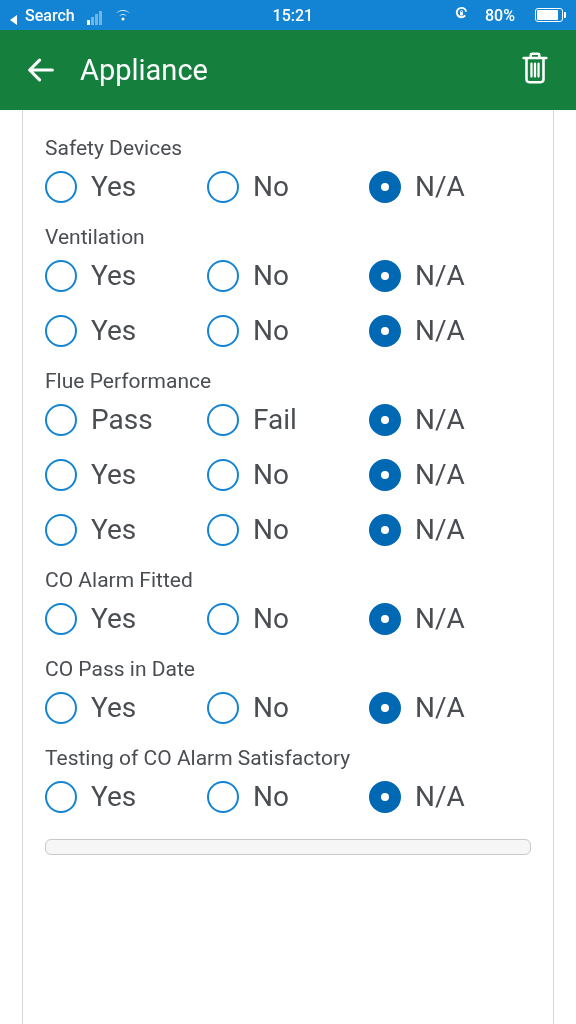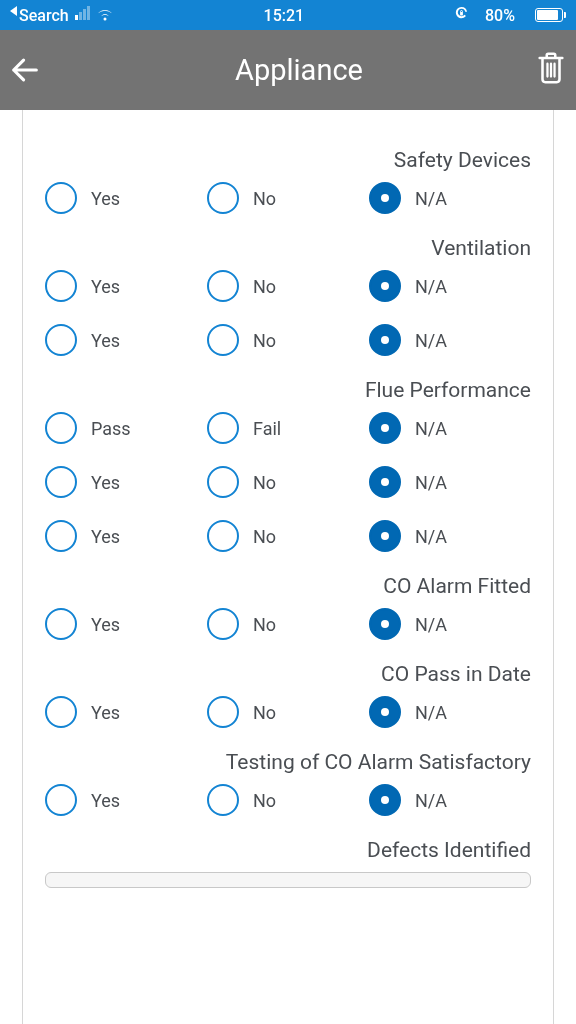--- a/index.html
+++ b/index.html
@@ -21,7 +21,7 @@
     font-size: 16px;
     font-weight: 500;
   }
-  .status-left { display: flex; align-items: flex-start; gap: 2px; }
+  .status-left { display: flex; align-items: flex-end; gap: 8px; }
   .status-right { display: flex; align-items: center; gap: 16px; }
   .back-triangle {
     width: 0; height: 0;

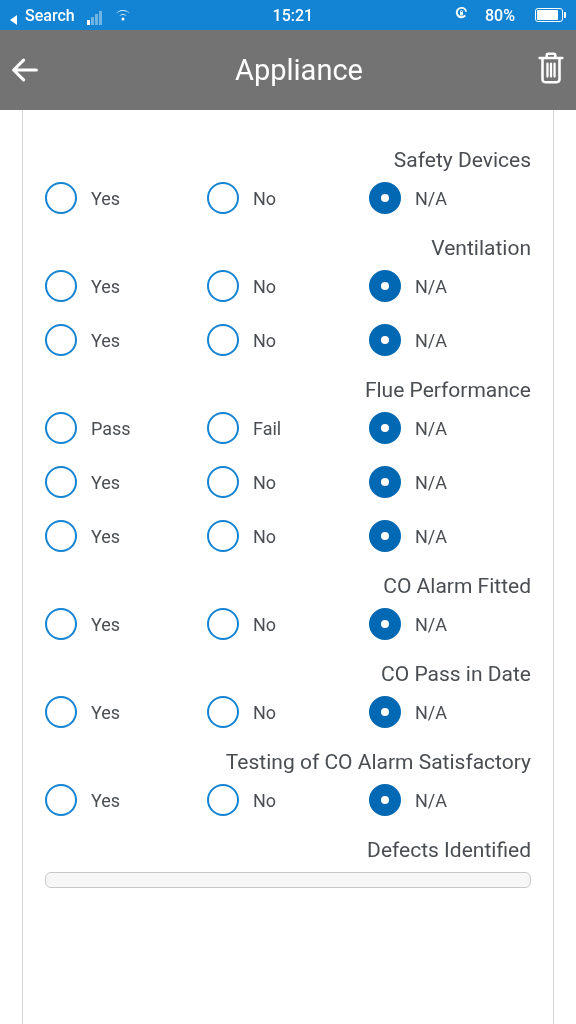--- a/index.html
+++ b/index.html
@@ -45,13 +45,12 @@
   .lock-icon { font-size: 14px; }
 
   .nav-bar {
-    background: #737373;
+    background: #15803d;
     color: #fff;
     height: 80px;
     display: flex;
     align-items: center;
-    padding: 0 8px;
-    text-align: center;
+    padding: 0 24px;
   }
   .nav-back {
     display: flex;

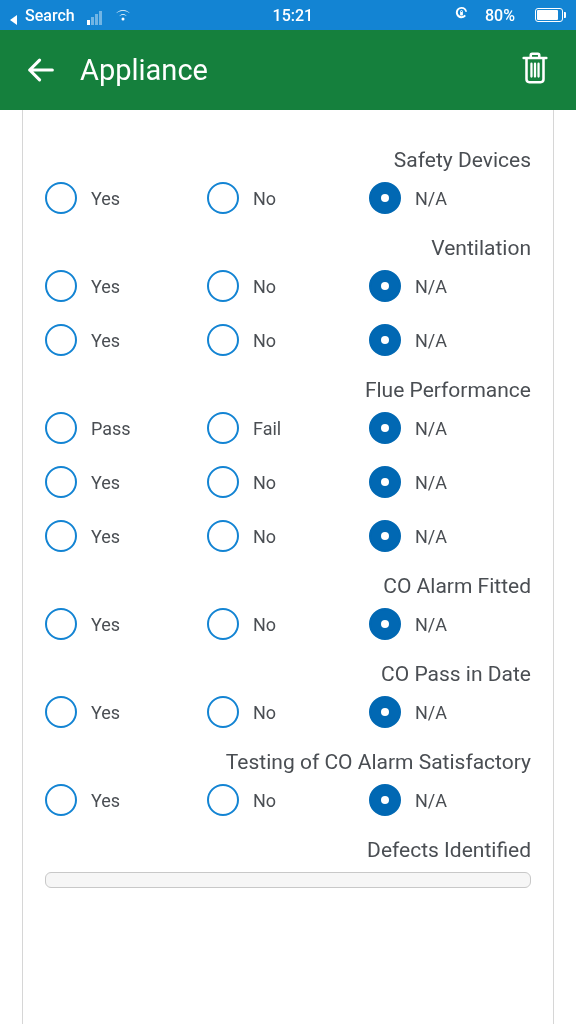--- a/index.html
+++ b/index.html
@@ -66,13 +66,12 @@
   .trash-btn { cursor: pointer; }
 
   .content {
-    padding: 16px 22px;
+    padding: 4px 22px;
     border-left: 1px solid #d6d6d6;
     border-right: 1px solid #d6d6d6;
     margin: 0 22px;
     height: calc(1024px - 110px);
     overflow: hidden;
-    text-align: right;
   }
   .section {
     padding-top: 22px;

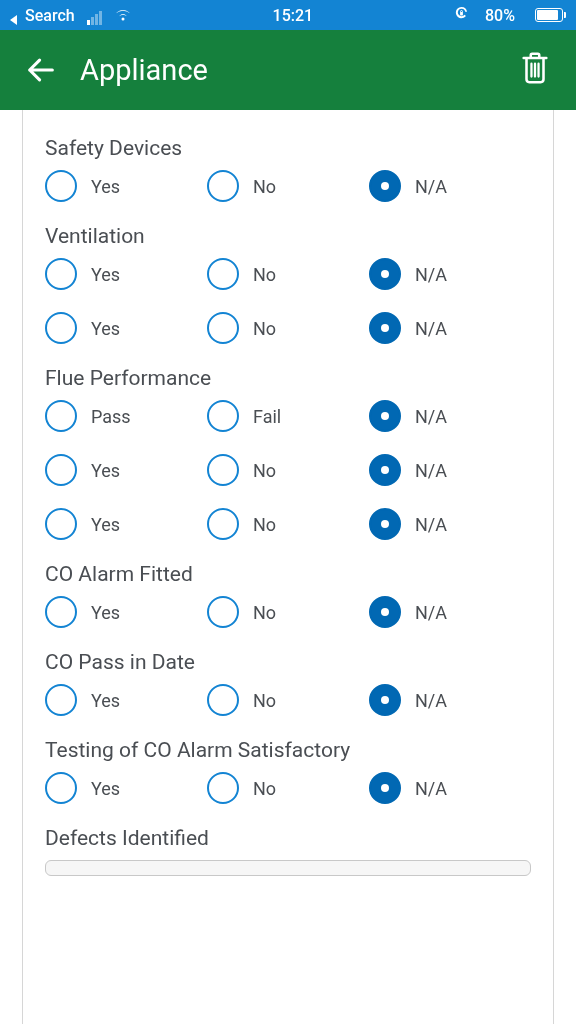--- a/index.html
+++ b/index.html
@@ -113,7 +113,7 @@
     border-radius: 50%;
   }
   .option-label {
-    font-size: 18px;
+    font-size: 28px;
     color: #4a4e53;
     margin-left: 14px;
   }

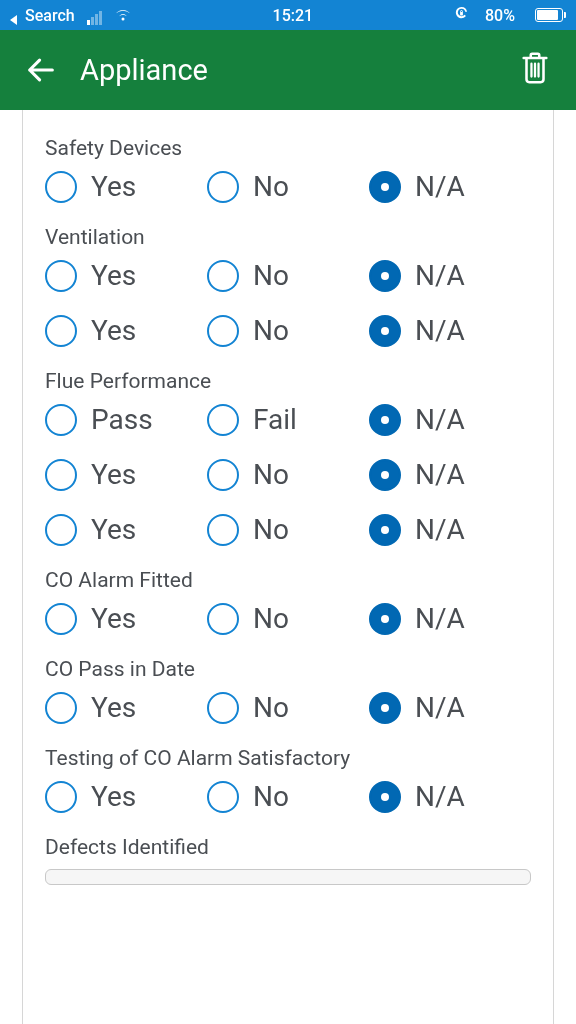--- a/index.html
+++ b/index.html
@@ -331,7 +331,6 @@
       </div>
     </div>
     <div class="section">
-      <div class="section-title">Defects Identified</div>
       <div class="defects-input"></div>
     </div>
   </div>

